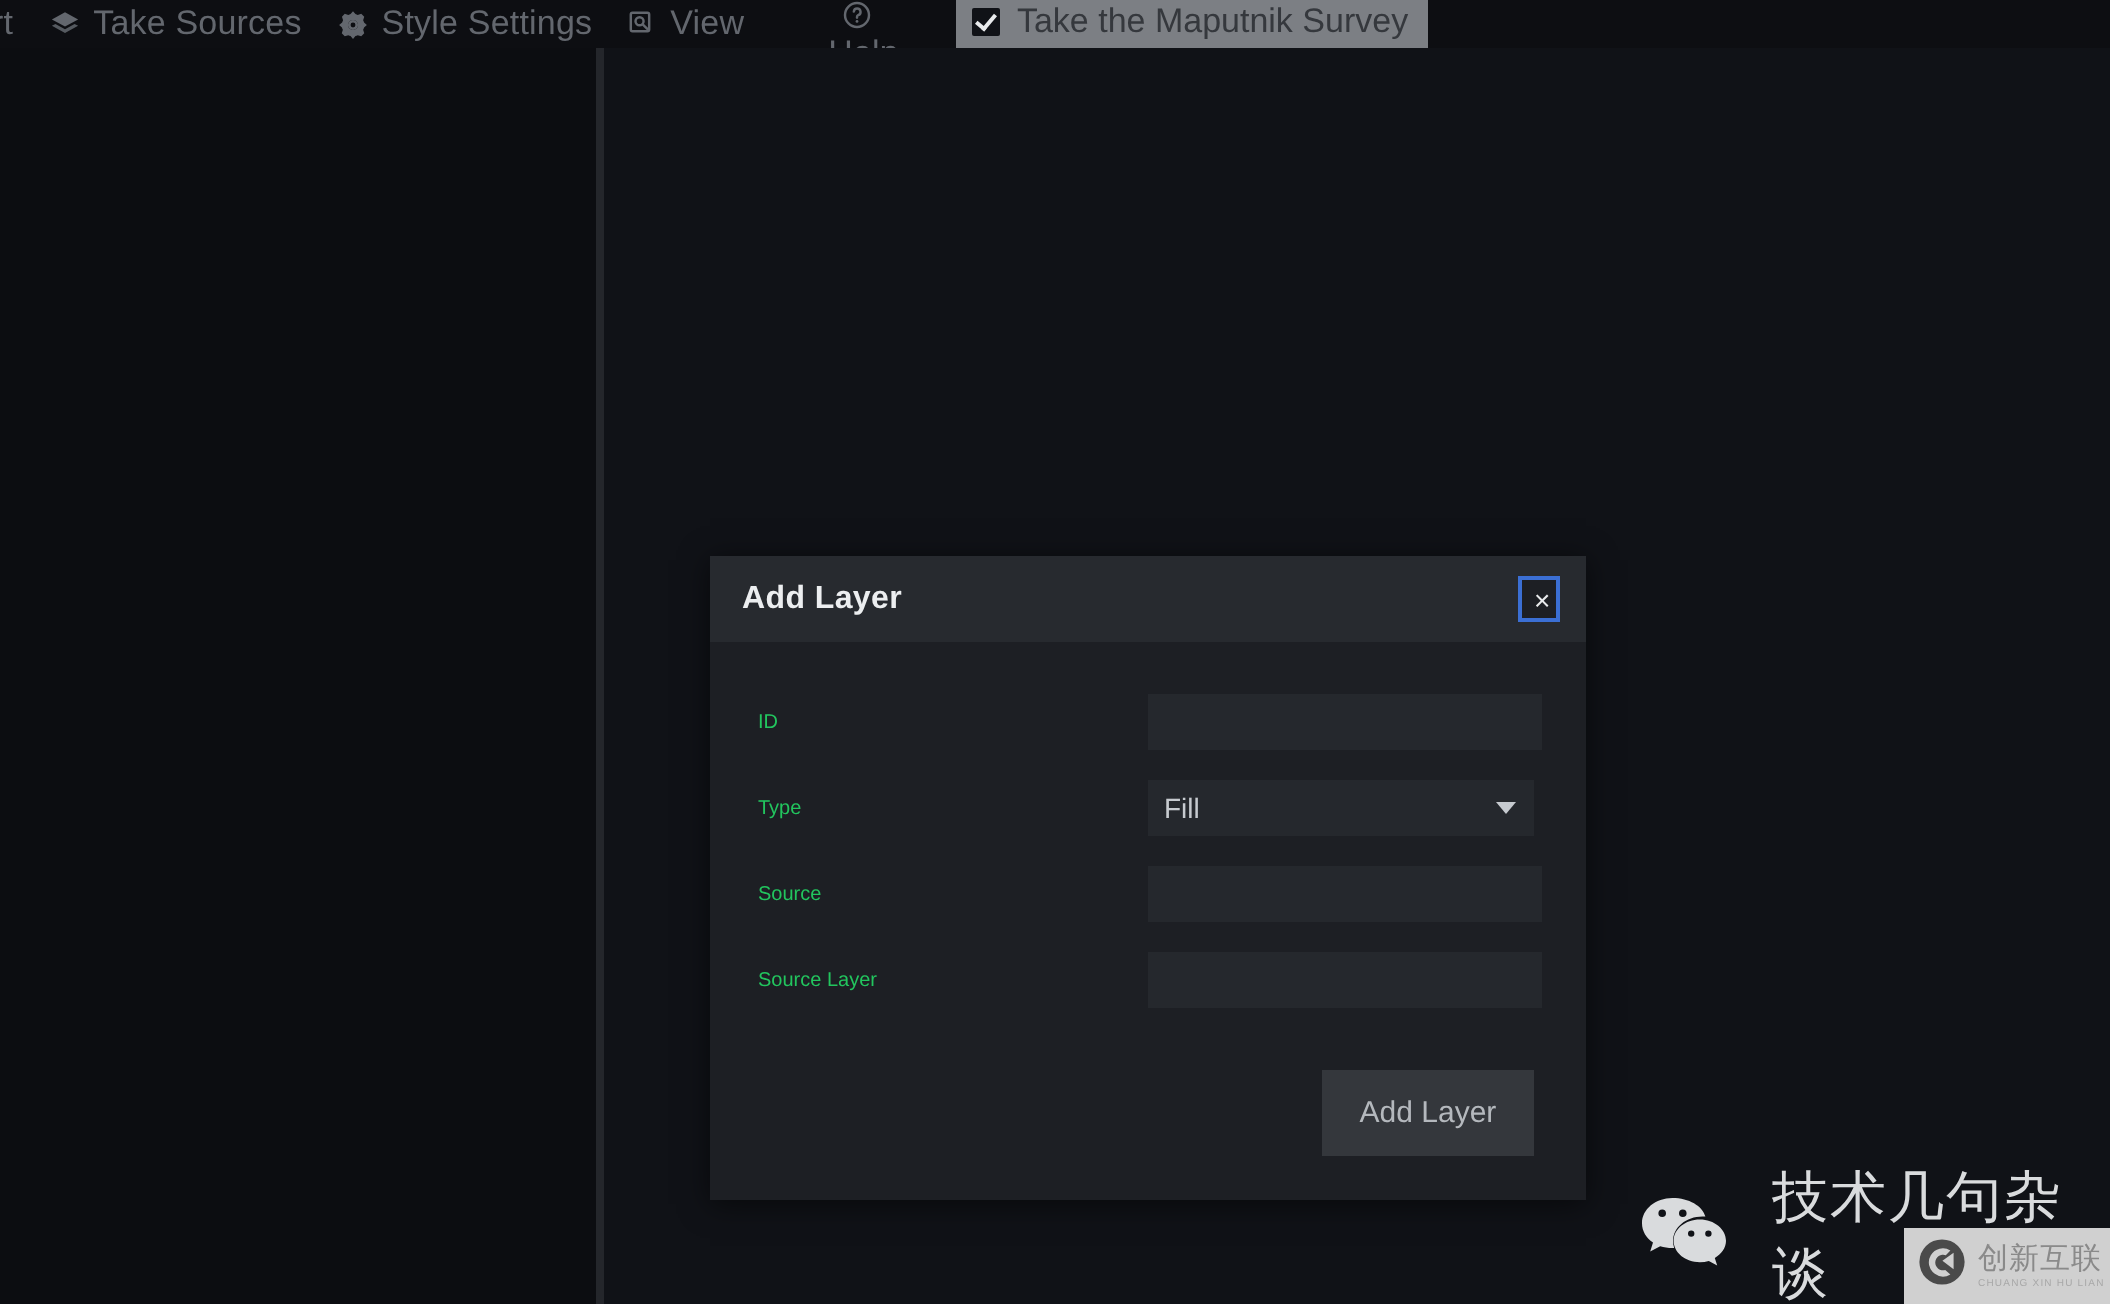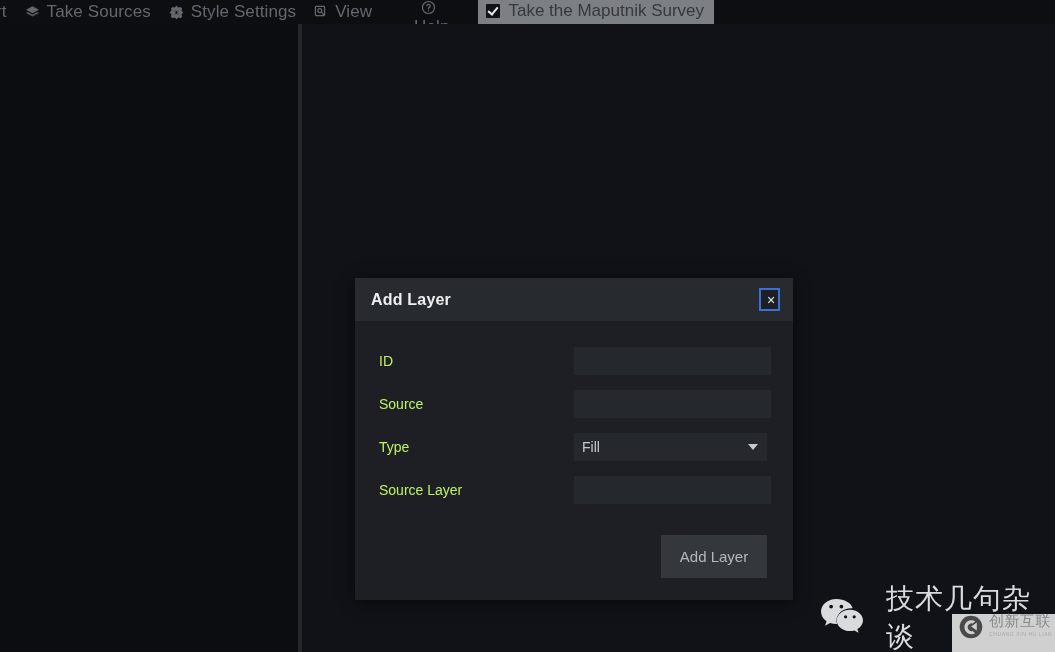--- a/index.html
+++ b/index.html
@@ -198,8 +198,8 @@
   }
   .flabel {
     width: 195px;
-    font-size: 14px;
-    color: #bef264;
+    font-size: 10px;
+    color: #22c55e;
     flex: none;
   }
   .finput {

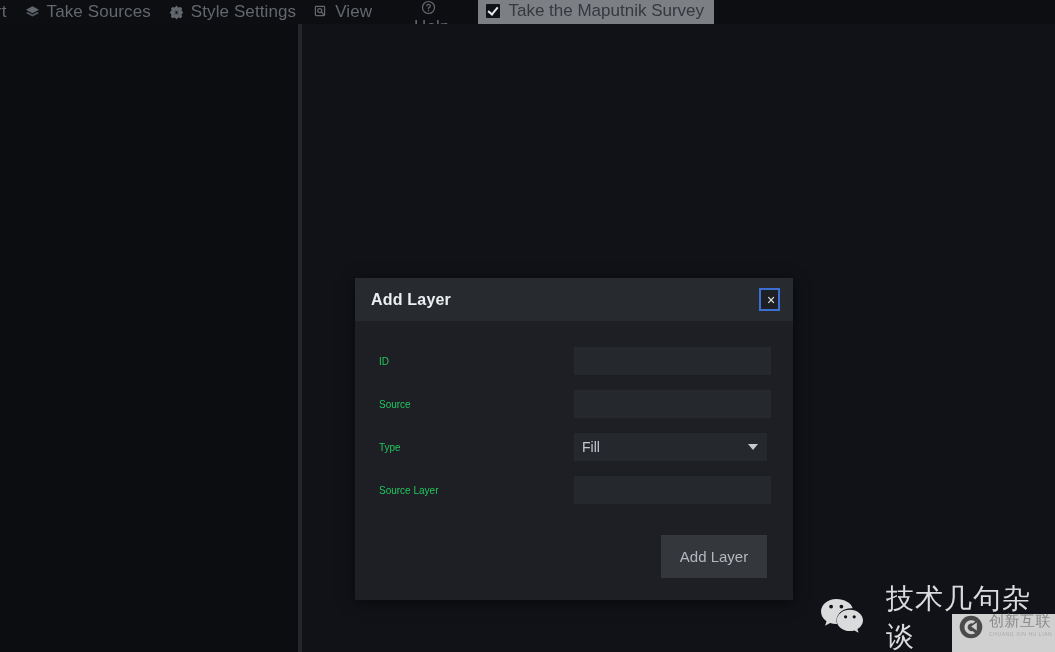--- a/index.html
+++ b/index.html
@@ -389,11 +389,6 @@
     </div>
 
     <div class="frow">
-      <span class="flabel">Source</span>
-      <input class="finput" type="text" placeholder="" style="">
-    </div>
-
-    <div class="frow">
       <span class="flabel">Type</span>
       <div class="fselect-wrap">
         <div class="fselect">
@@ -401,6 +396,11 @@
         </div>
         <span class="fselect-arrow"></span>
       </div>
+    </div>
+
+    <div class="frow">
+      <span class="flabel">Source</span>
+      <input class="finput" type="text" placeholder="" style="">
     </div>
 
     <div class="frow">

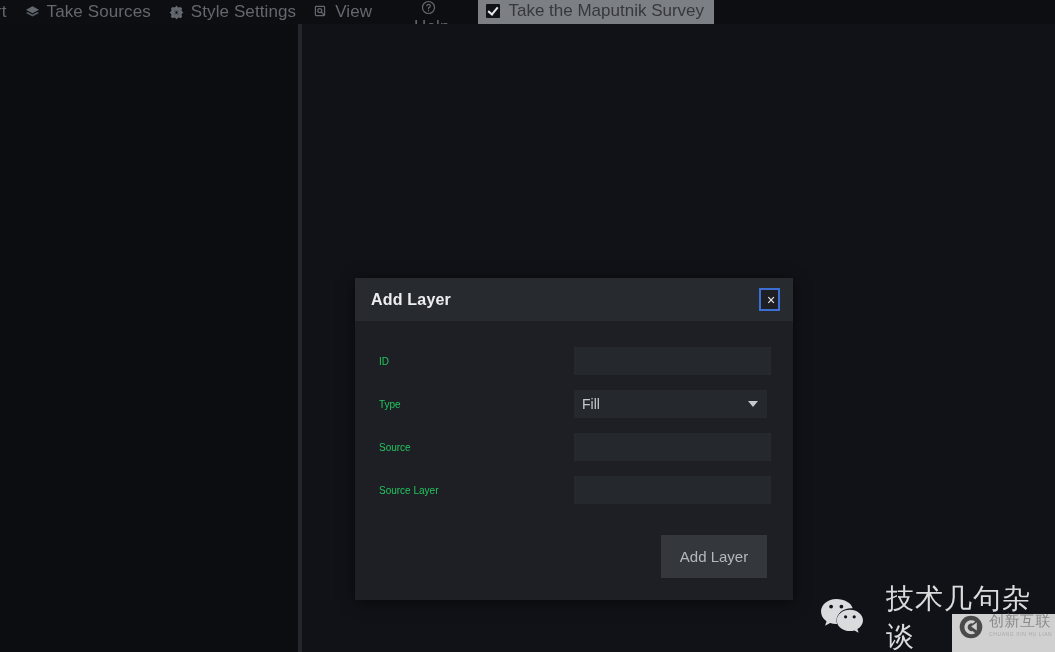--- a/index.html
+++ b/index.html
@@ -284,6 +284,7 @@
     height: 38px;
     background: #d0d0d0;
     display: flex;
+    align-items: center;
     padding-left: 6px;
     box-sizing: border-box;
     z-index: 31;

